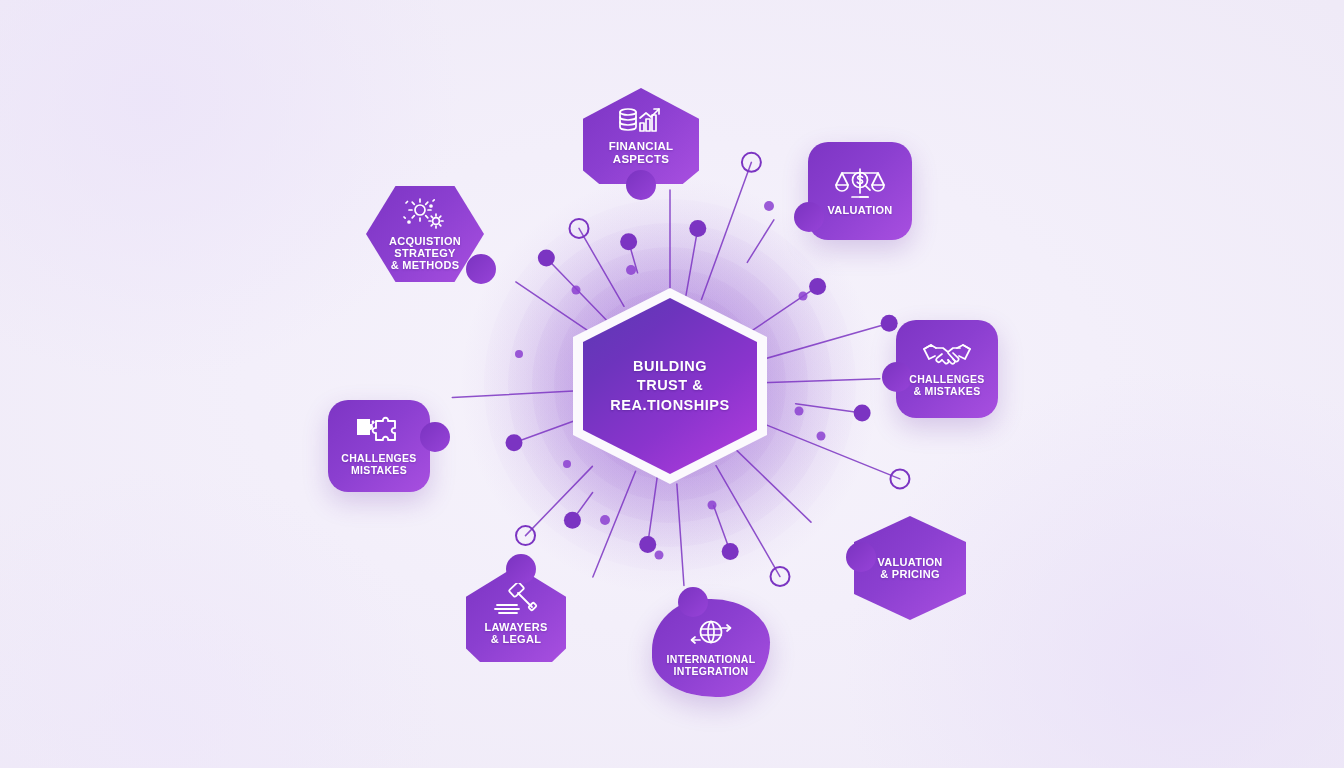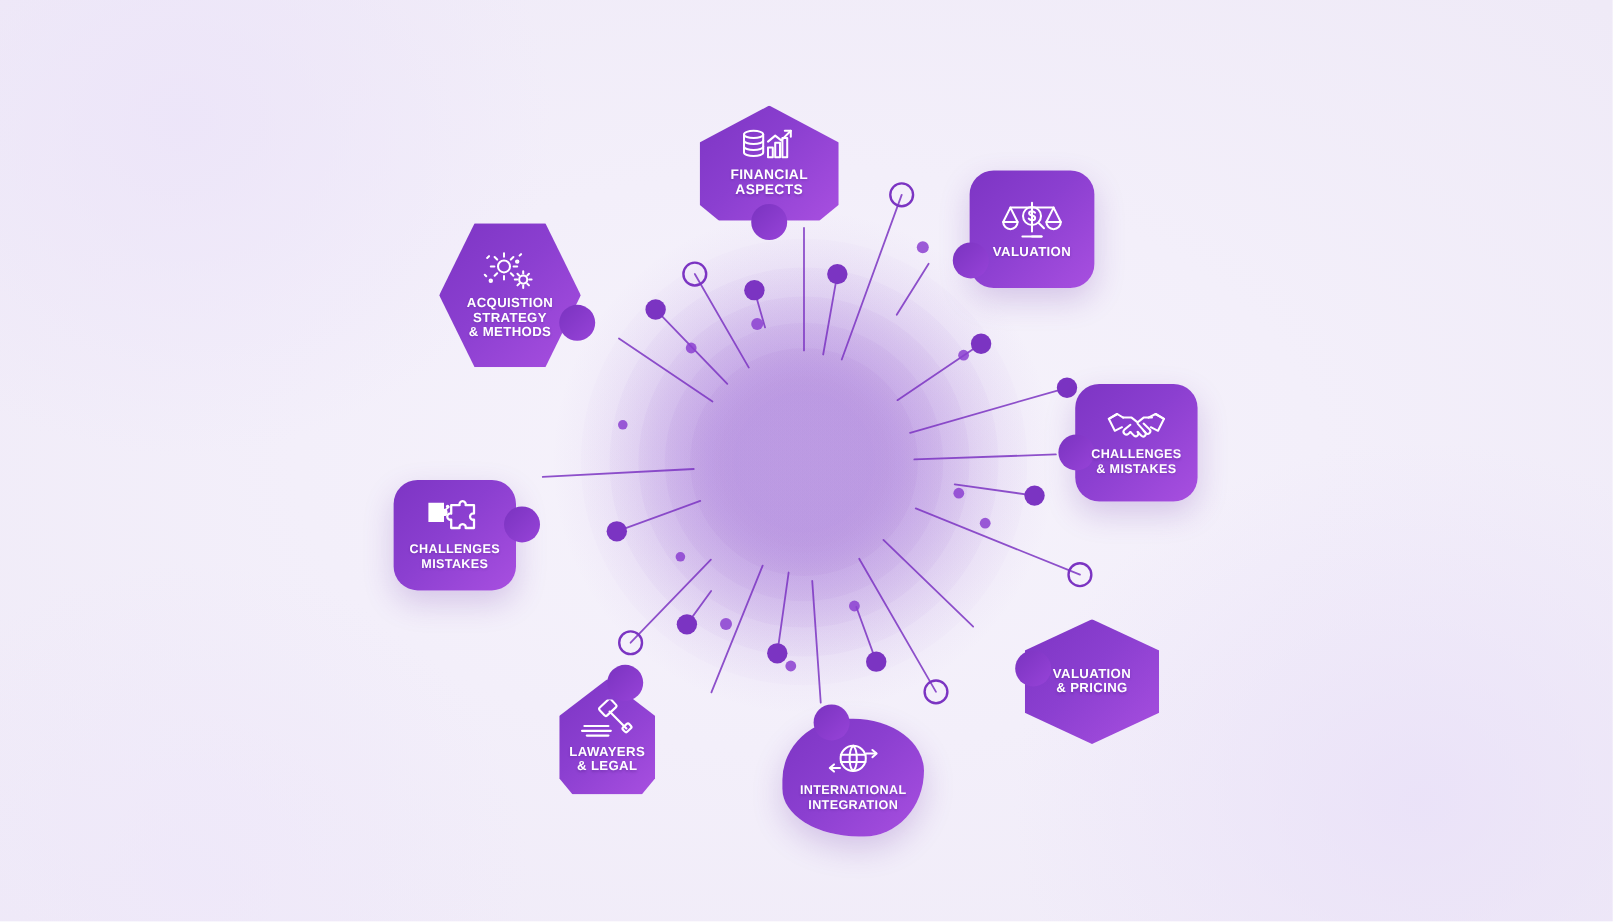--- a/index.html
+++ b/index.html
@@ -276,7 +276,7 @@
         </span>
         <span class="label">VALUATION</span>
       </div>
-      <div class="node" style="left: 366px; top: 186px; width: 118px; height: 120px; font-size: 11px; z-index: 5;">
+      <div class="node" style="left: 366px; top: 186px; width: 118px; height: 96px; font-size: 11px; z-index: 5;">
         <div class="shape hexa-flat"></div>
         <div class="pin" style="left: 100px; top: 68px;"></div>
         <span class="glyph">

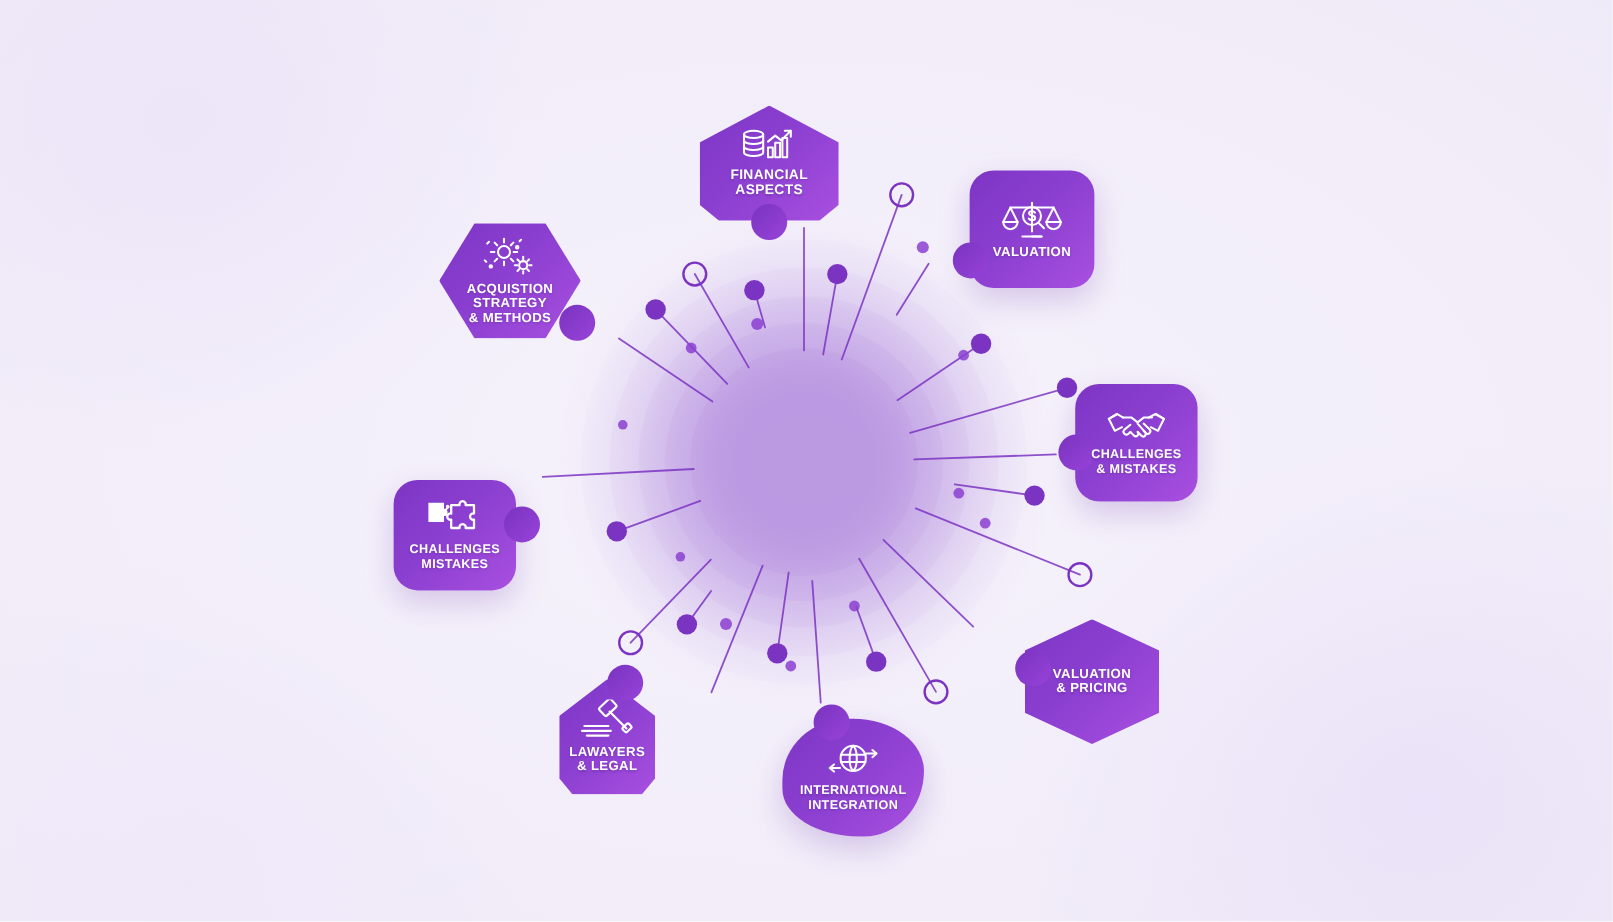--- a/index.html
+++ b/index.html
@@ -368,6 +368,13 @@
       </div>
     </div>
 
+  <div id="center-node">
+    <div class="halo-plate"></div>
+    <div class="hex-fill"></div>
+    <div class="center-label">BUILDING
+TRUST &amp;
+REA.TIONSHIPS</div>
+  </div>
 
 </div>
 

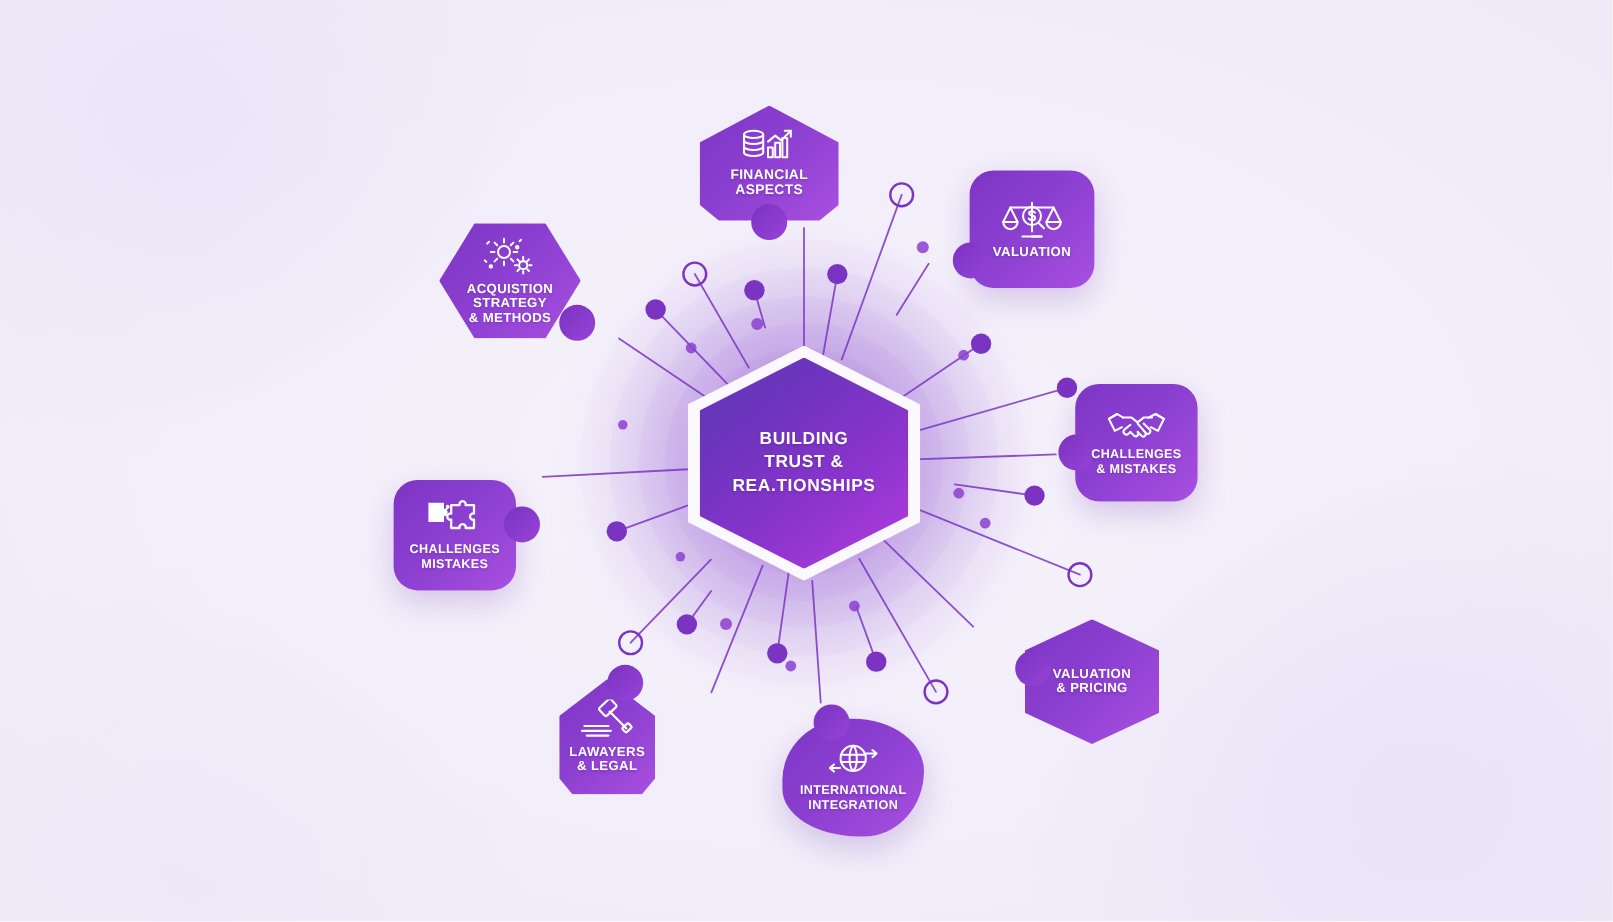--- a/index.html
+++ b/index.html
@@ -327,7 +327,7 @@
         <span class="label">CHALLENGES
 MISTAKES</span>
       </div>
-      <div class="node" style="left: 466px; top: 566px; width: 80px; height: 96px; font-size: 11px; z-index: 5;">
+      <div class="node" style="left: 466px; top: 566px; width: 100px; height: 96px; font-size: 11px; z-index: 5;">
         <div class="shape pentagon"></div>
         <div class="pin" style="left: 40px; top: -12px;"></div>
         <span class="glyph">

